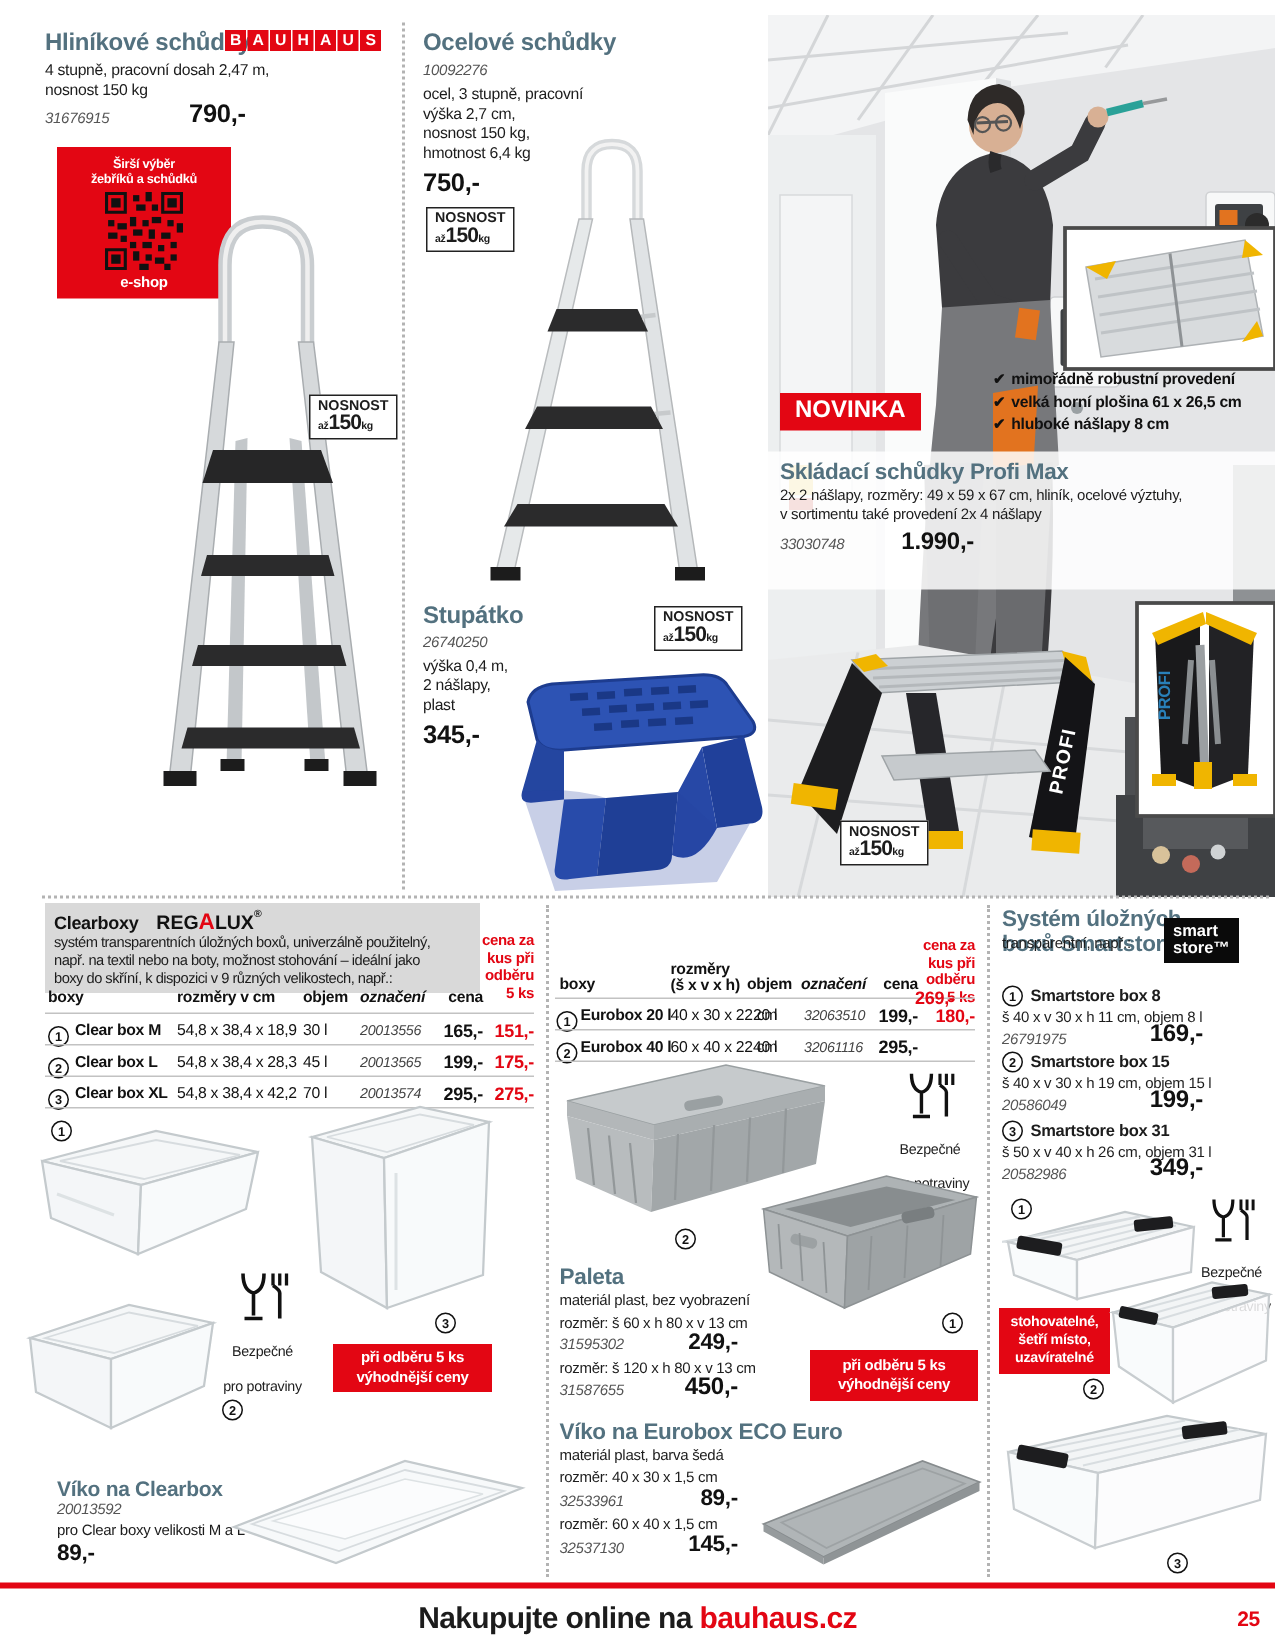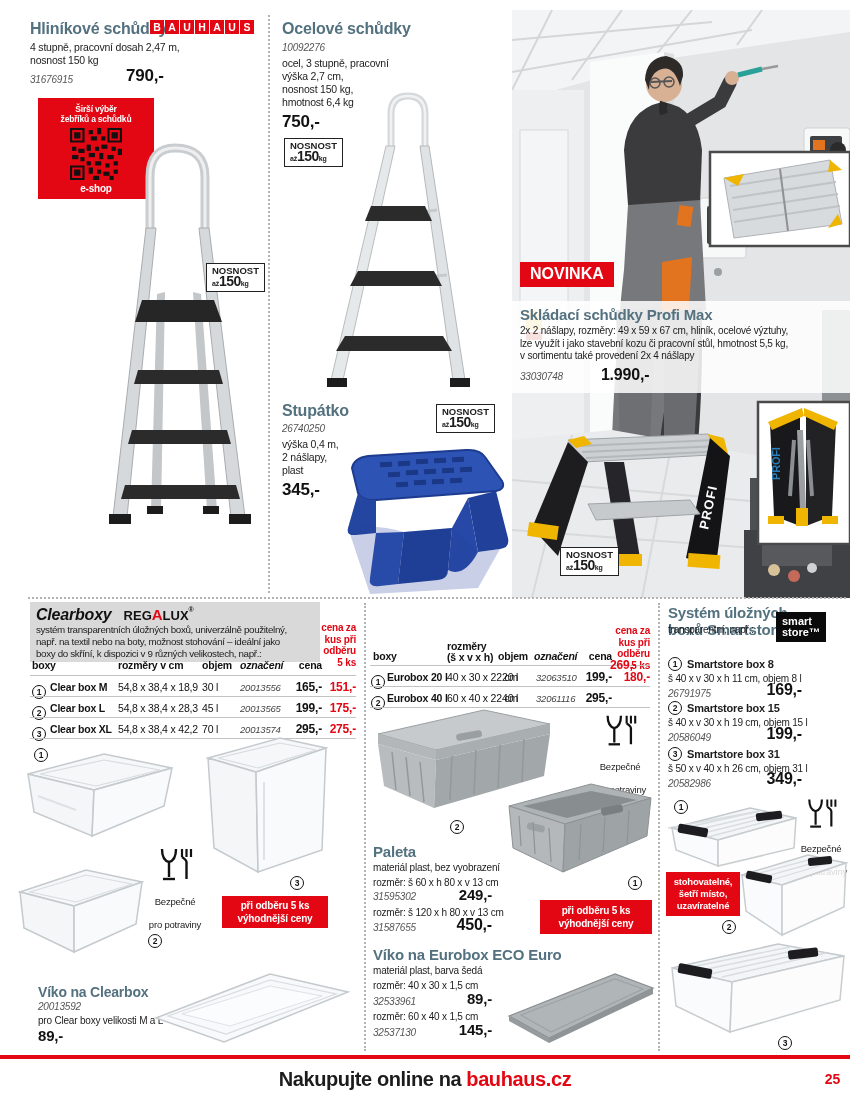--- a/index.html
+++ b/index.html
@@ -315,6 +315,11 @@
 
   <div class="abs novinka" style="left:520px;top:262px;">NOVINKA</div>
 
+  <div class="abs" style="left:662px;top:247px;">
+    <div class="feat"><span class="chk">✔</span><span>mimořádně robustní provedení</span></div>
+    <div class="feat" style="margin-top:3px;"><span class="chk">✔</span><span>velká horní plošina 61 x 26,5 cm</span></div>
+    <div class="feat" style="margin-top:3px;"><span class="chk">✔</span><span>hluboké nášlapy 8 cm</span></div>
+  </div>
 
   <div class="abs" style="left:512px;top:301px;width:338px;height:92px;background:rgba(255,255,255,0.85);padding:0;">
     <div class="sec-title nowrap" style="font-size:15px;margin:5px 0 2px 8px;">Skládací schůdky Profi Max</div>

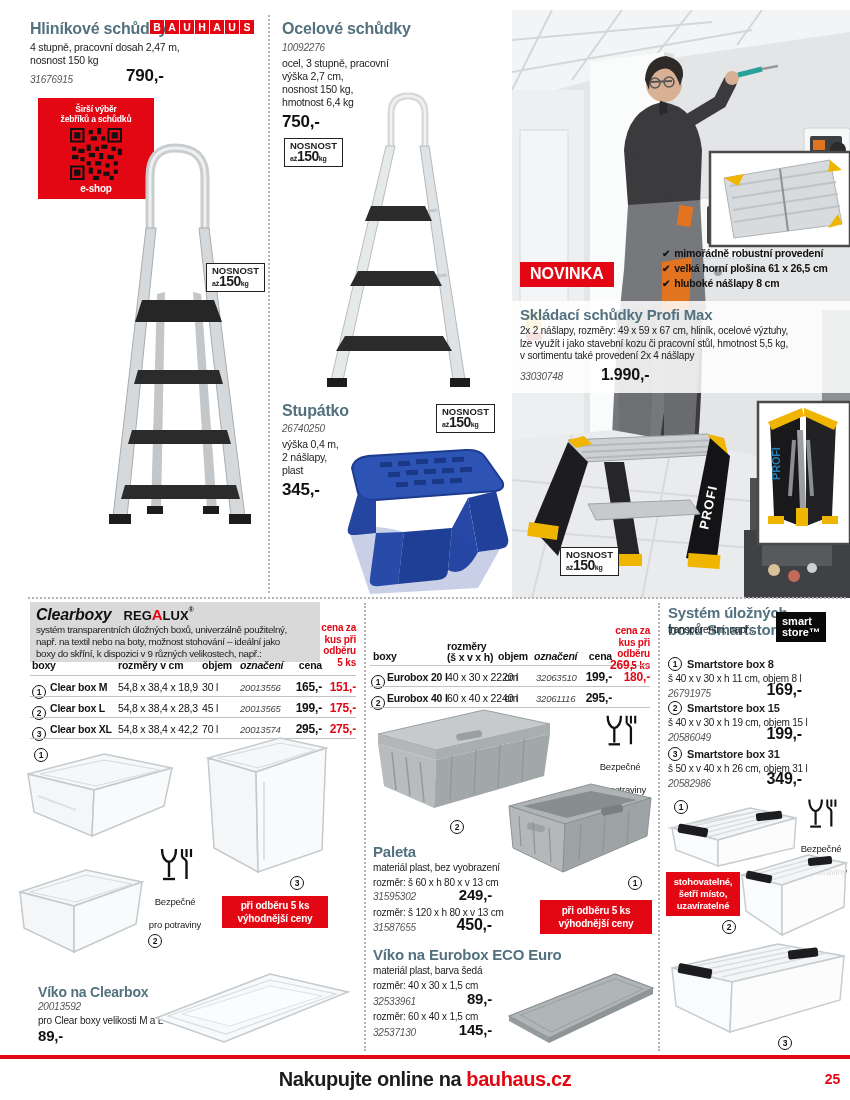--- a/index.html
+++ b/index.html
@@ -324,7 +324,6 @@
   <div class="abs" style="left:512px;top:301px;width:338px;height:92px;background:rgba(255,255,255,0.85);padding:0;">
     <div class="sec-title nowrap" style="font-size:15px;margin:5px 0 2px 8px;">Skládací schůdky Profi Max</div>
     <div class="t-body nowrap" style="margin-left:8px;font-size:10px;line-height:12.5px;">2x 2 nášlapy, rozměry: 49 x 59 x 67 cm, hliník, ocelové výztuhy,</div>
-    <div class="t-body nowrap" style="margin-left:8px;font-size:10px;line-height:12.5px;">lze využít i jako stavební kozu či pracovní stůl, hmotnost 5,5 kg,</div>
     <div class="t-body nowrap" style="margin-left:8px;font-size:10px;line-height:12.5px;">v sortimentu také provedení 2x 4 nášlapy</div>
     <div style="margin:3px 0 0 8px;display:flex;align-items:baseline;">
       <span class="t-art">33030748</span>

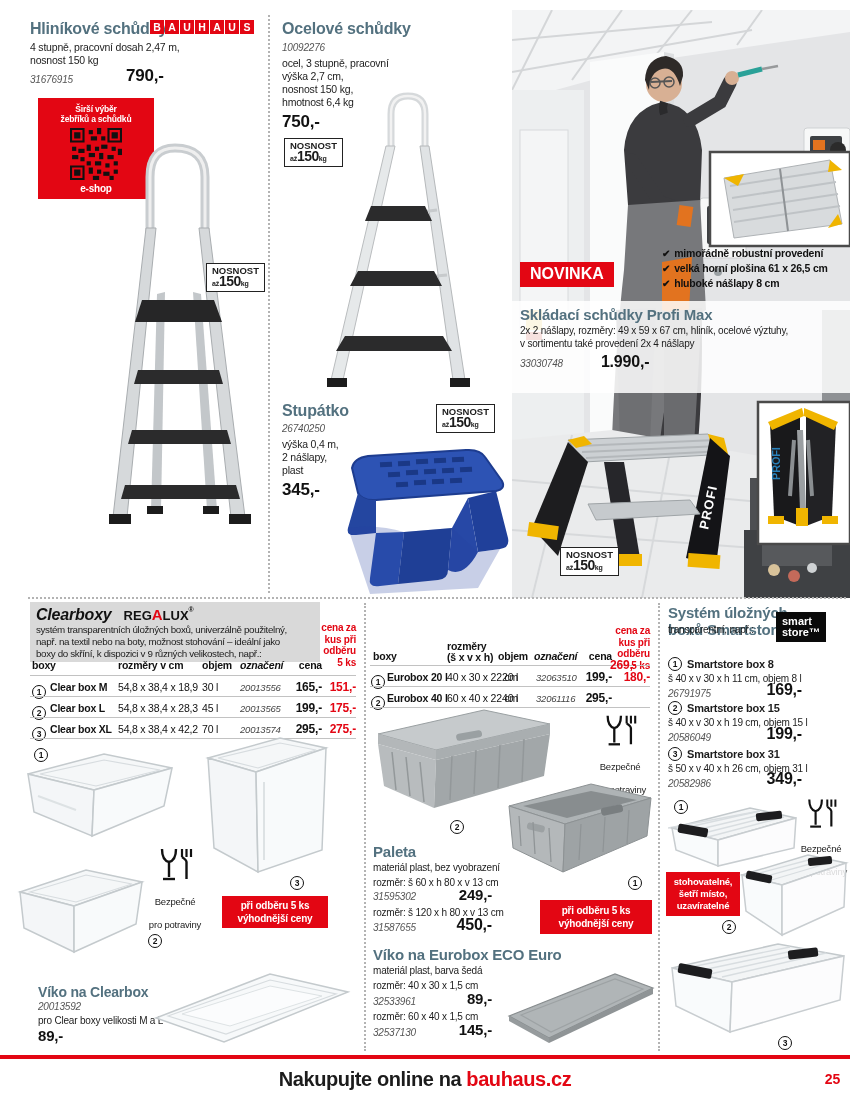--- a/index.html
+++ b/index.html
@@ -342,7 +342,7 @@
 
   <div class="abs gray-bg" style="left:30px;top:602px;width:290px;height:60px;">
     <div style="display:flex;align-items:baseline;margin:4px 0 0 6px;">
-      <span class="bold" style="font-size:16px;color:#111;font-style:italic;">Clearboxy</span>
+      <span class="bold" style="font-size:12px;color:#111;">Clearboxy</span>
       <span class="regalux" style="margin-left:12px;"><span>REG</span><span class="ra">A</span><span>LUX</span><span class="rr">®</span></span>
     </div>
     <div class="t-body nowrap" style="margin-left:6px;font-size:9.8px;line-height:12px;letter-spacing:-0.35px;">systém transparentních úložných boxů, univerzálně použitelný,</div>

